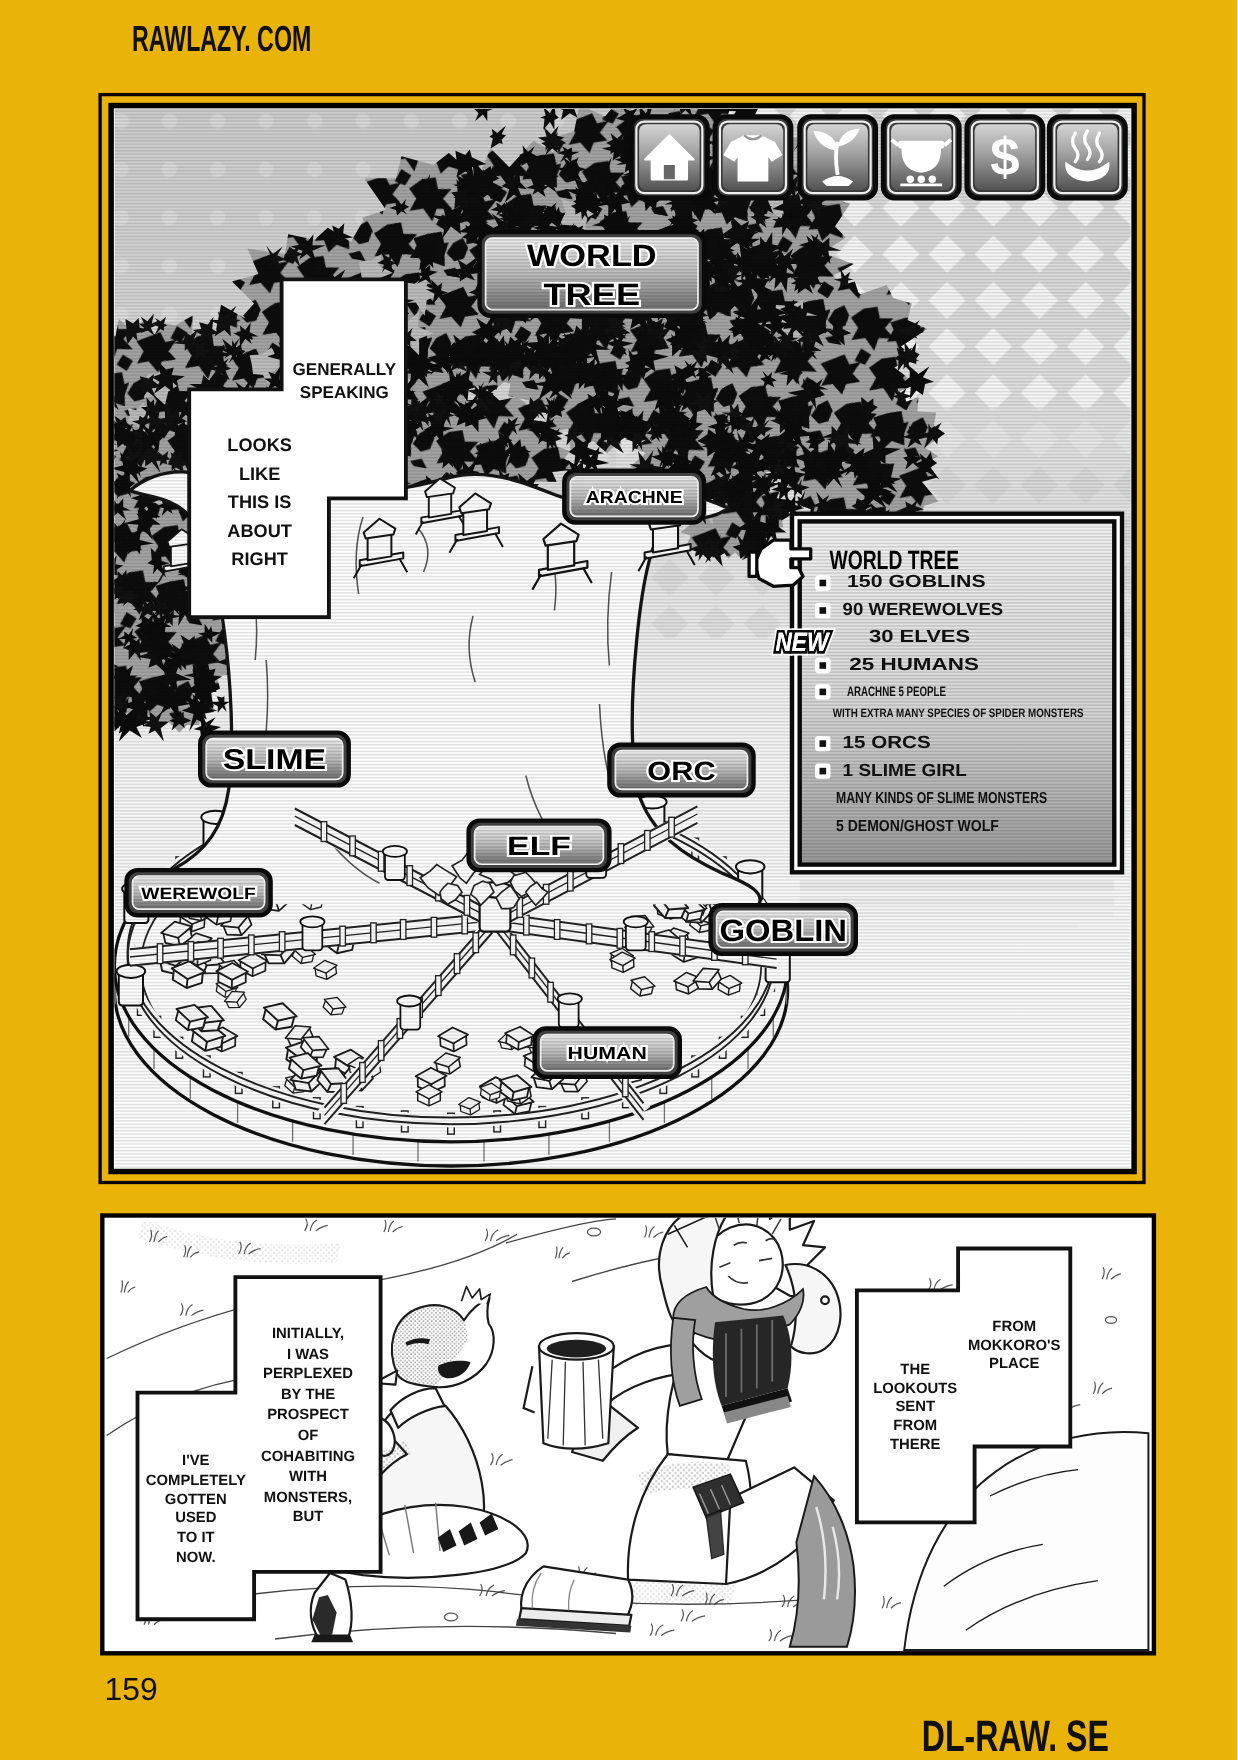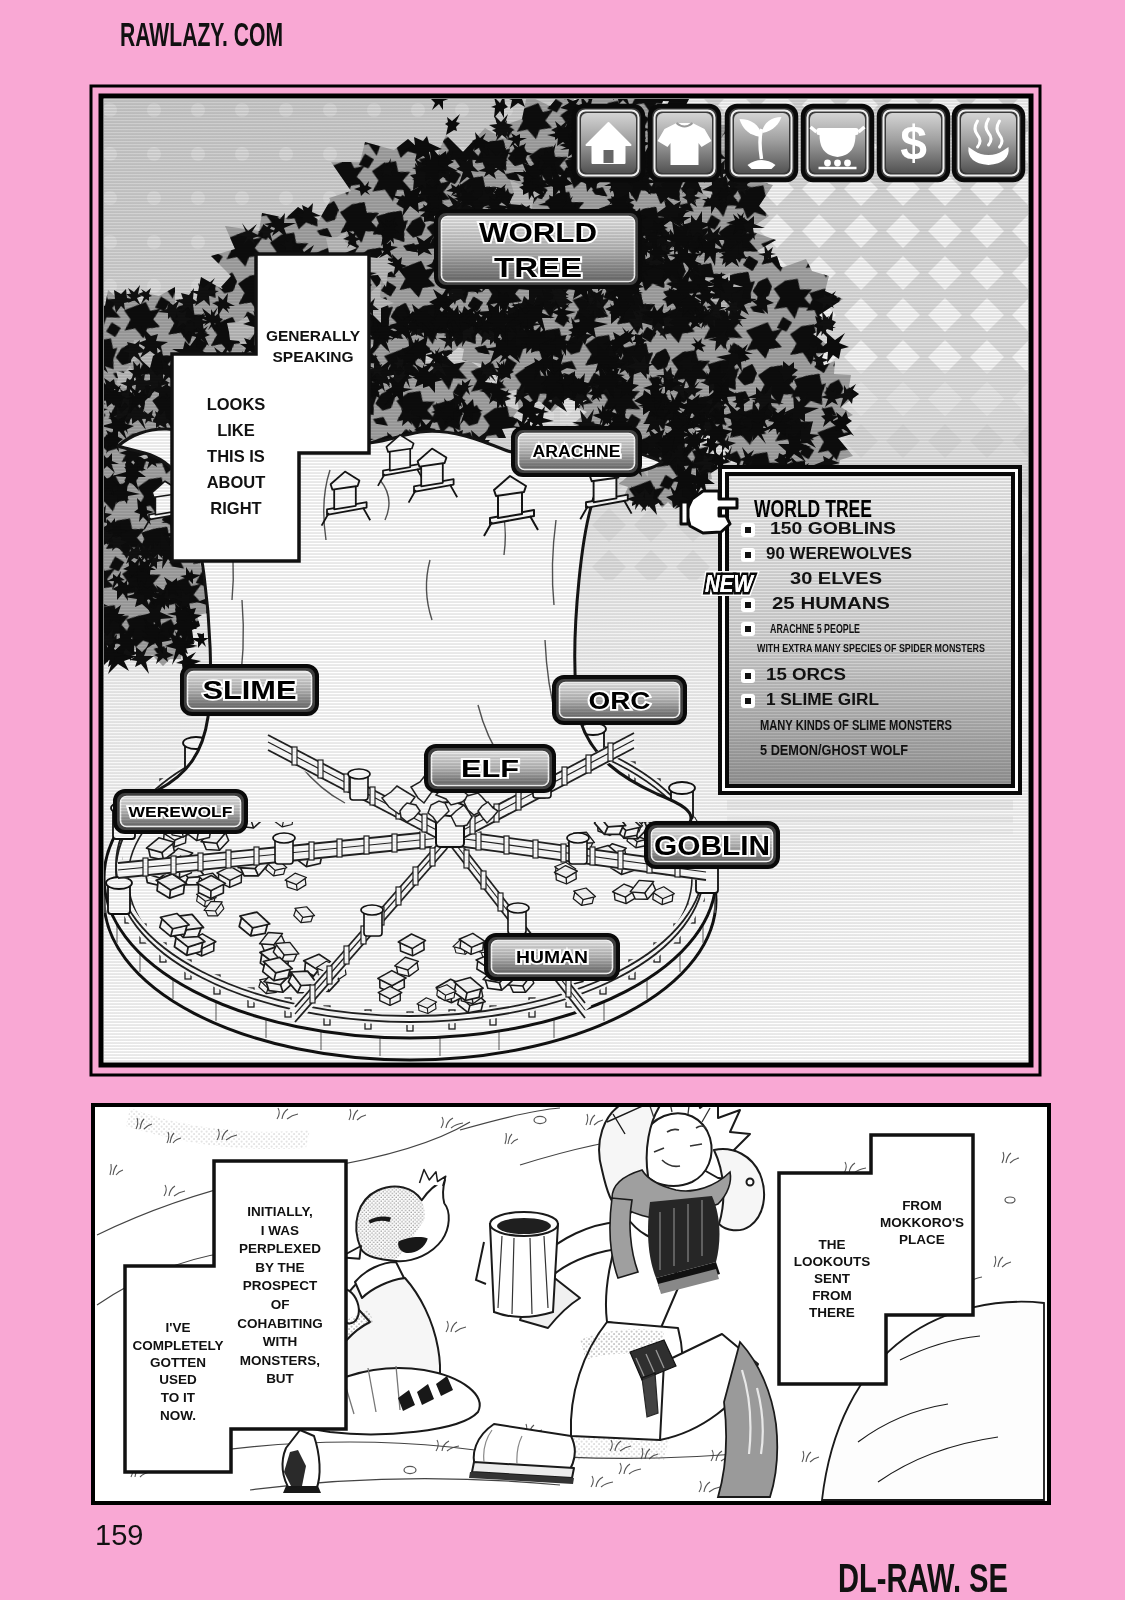--- a/index.html
+++ b/index.html
@@ -2,7 +2,7 @@
 <html><head><meta charset="utf-8">
 <style>
 html,body{margin:0;padding:0;background:#fff;}
-#page{position:relative;width:1125px;height:1600px;background:#f9a8d4;overflow:hidden;}
+#page{position:relative;width:1125px;height:1600px;background:#eab308;overflow:hidden;}
 text{font-family:"Liberation Sans",sans-serif;}
 </style></head>
 <body>

